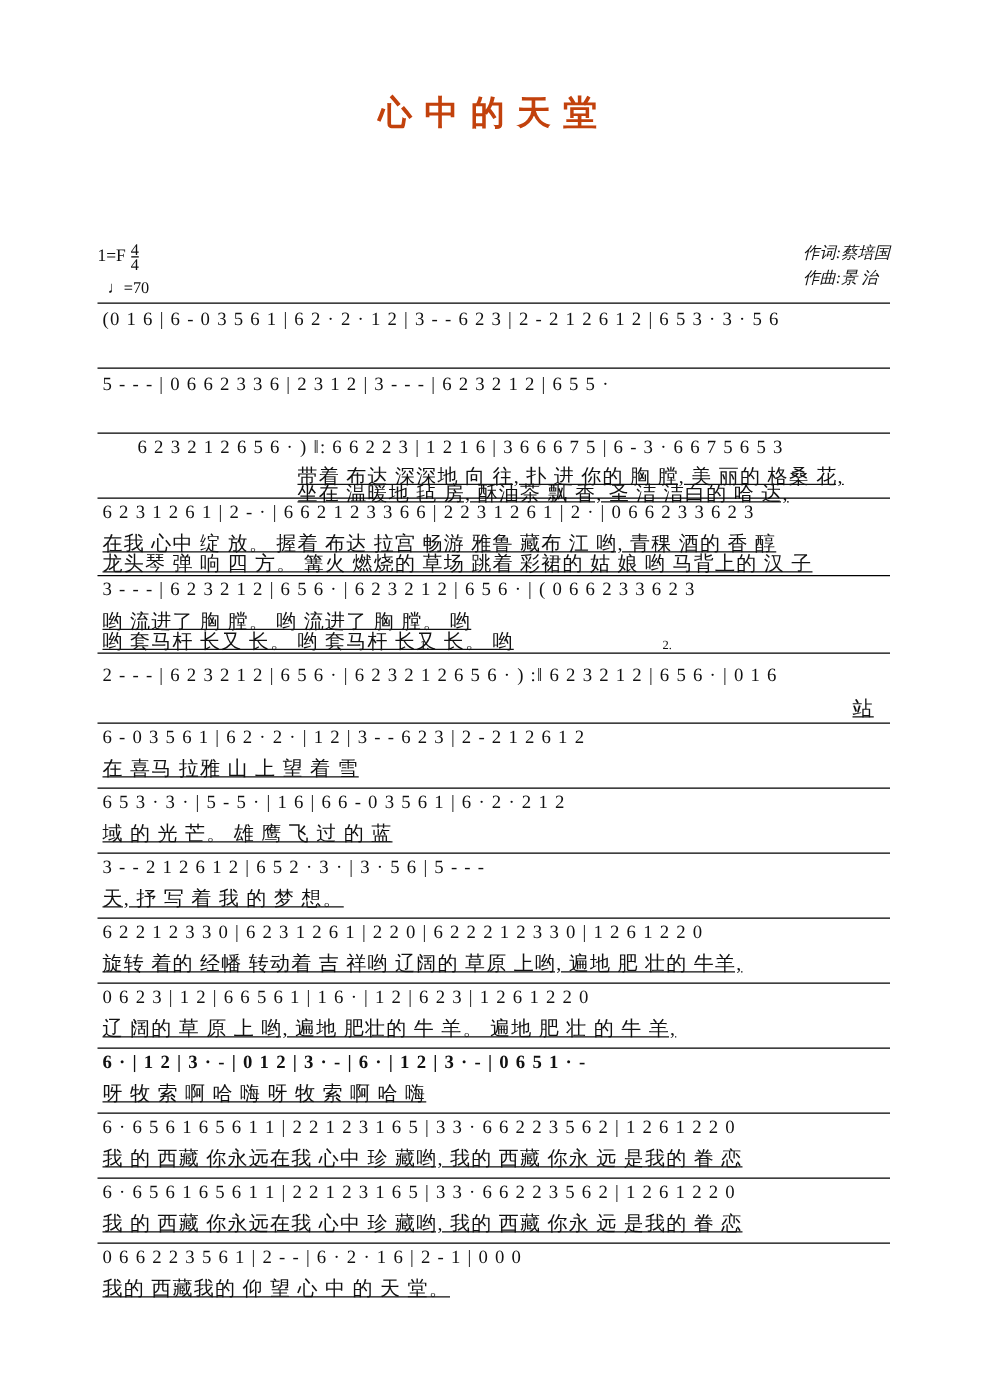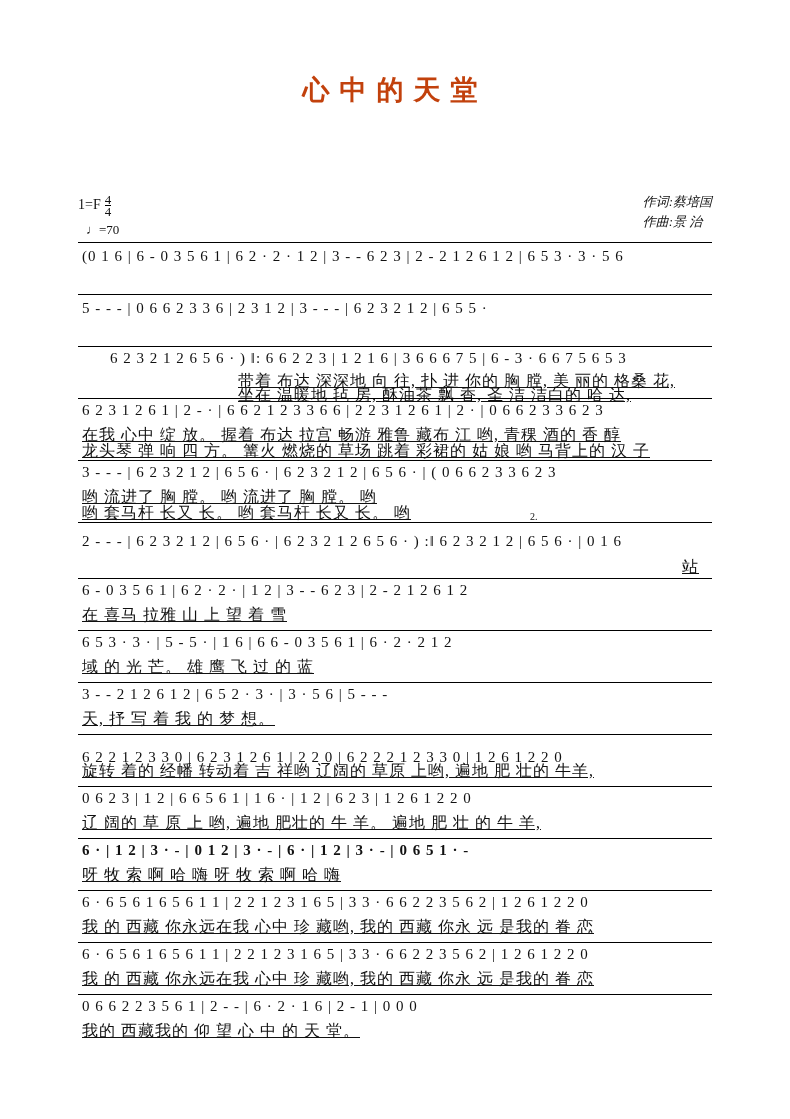--- a/index.html
+++ b/index.html
@@ -154,7 +154,7 @@
     </div>
 
     <div class="line">
-      <div class="cell note" style="left:4px;top:3px;margin-top:11px;">6 2  2 1 2  3 3  0 | 6 2 3  1 2 6 1 | 2 2  0 | 6 2 2  2 1 2  3 3  0 | 1 2 6 1  2 2  0</div>
+      <div class="cell note" style="left:4px;top:3px;">6 2  2 1 2  3 3  0 | 6 2 3  1 2 6 1 | 2 2  0 | 6 2 2  2 1 2  3 3  0 | 1 2 6 1  2 2  0</div>
       <div class="cell lyr" style="left:4px;top:26px;">旋转 着的 经幡 转动着 吉 祥哟 辽阔的 草原 上哟, 遍地 肥 壮的 牛羊,</div>
     </div>
 

